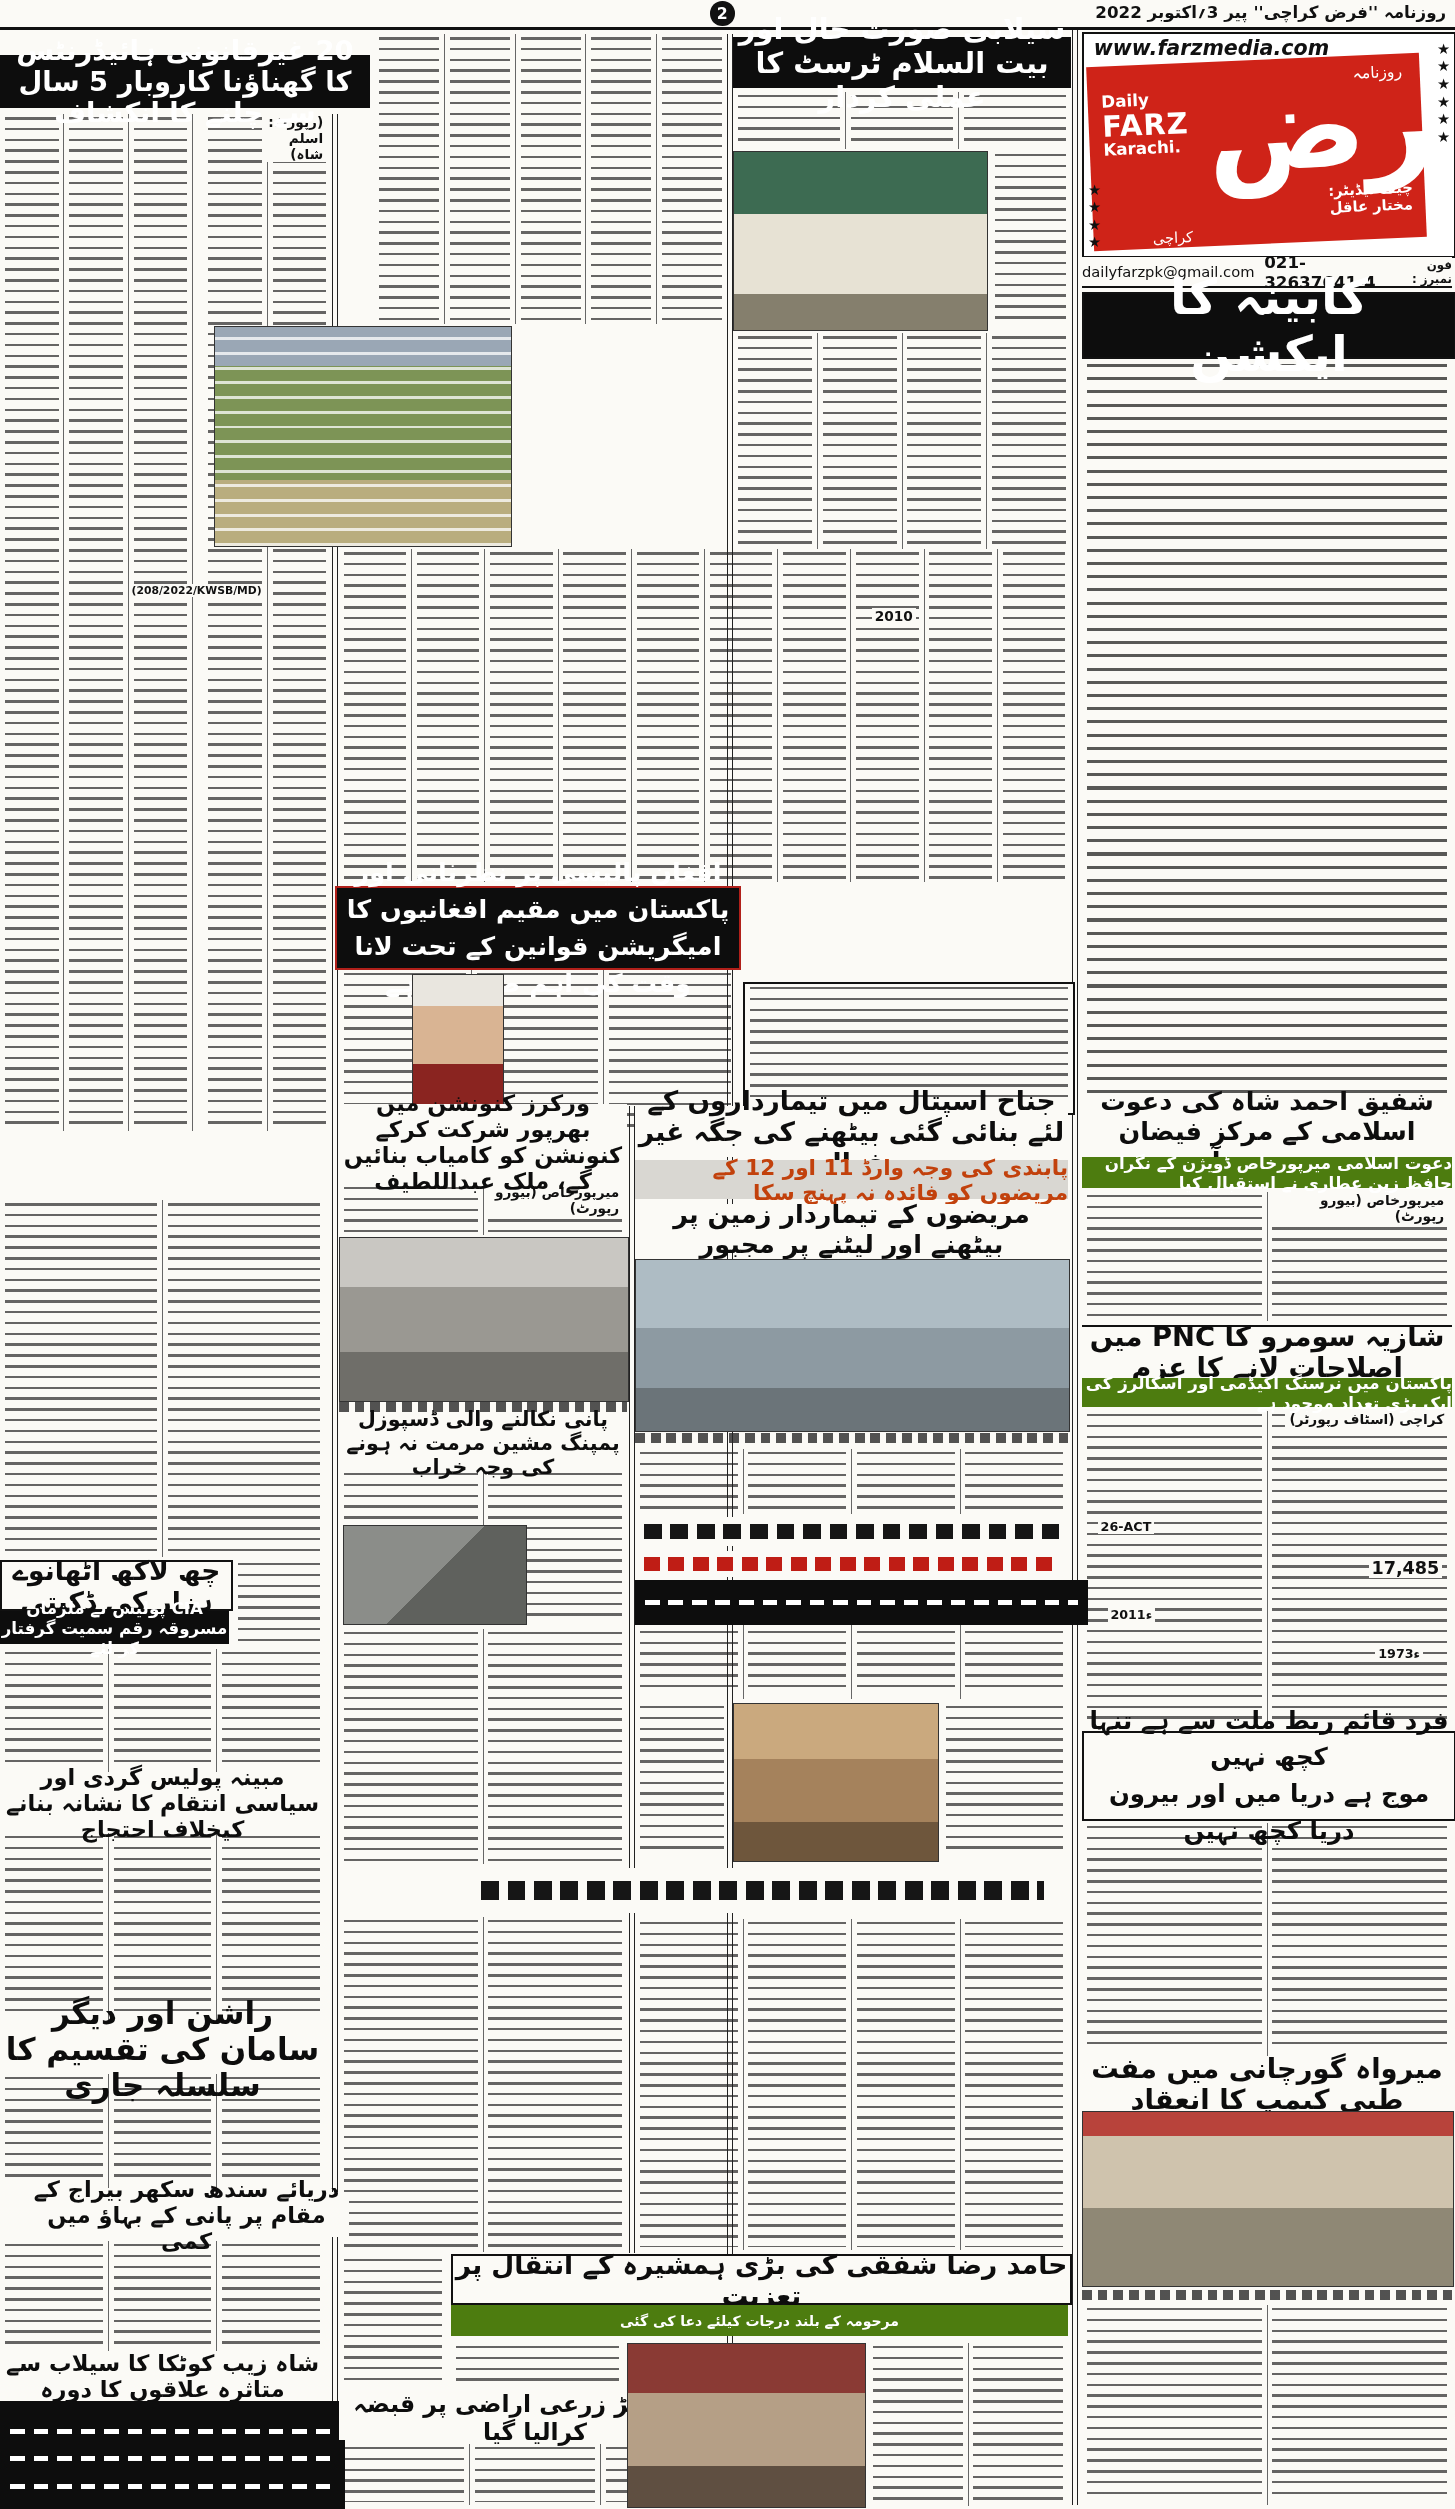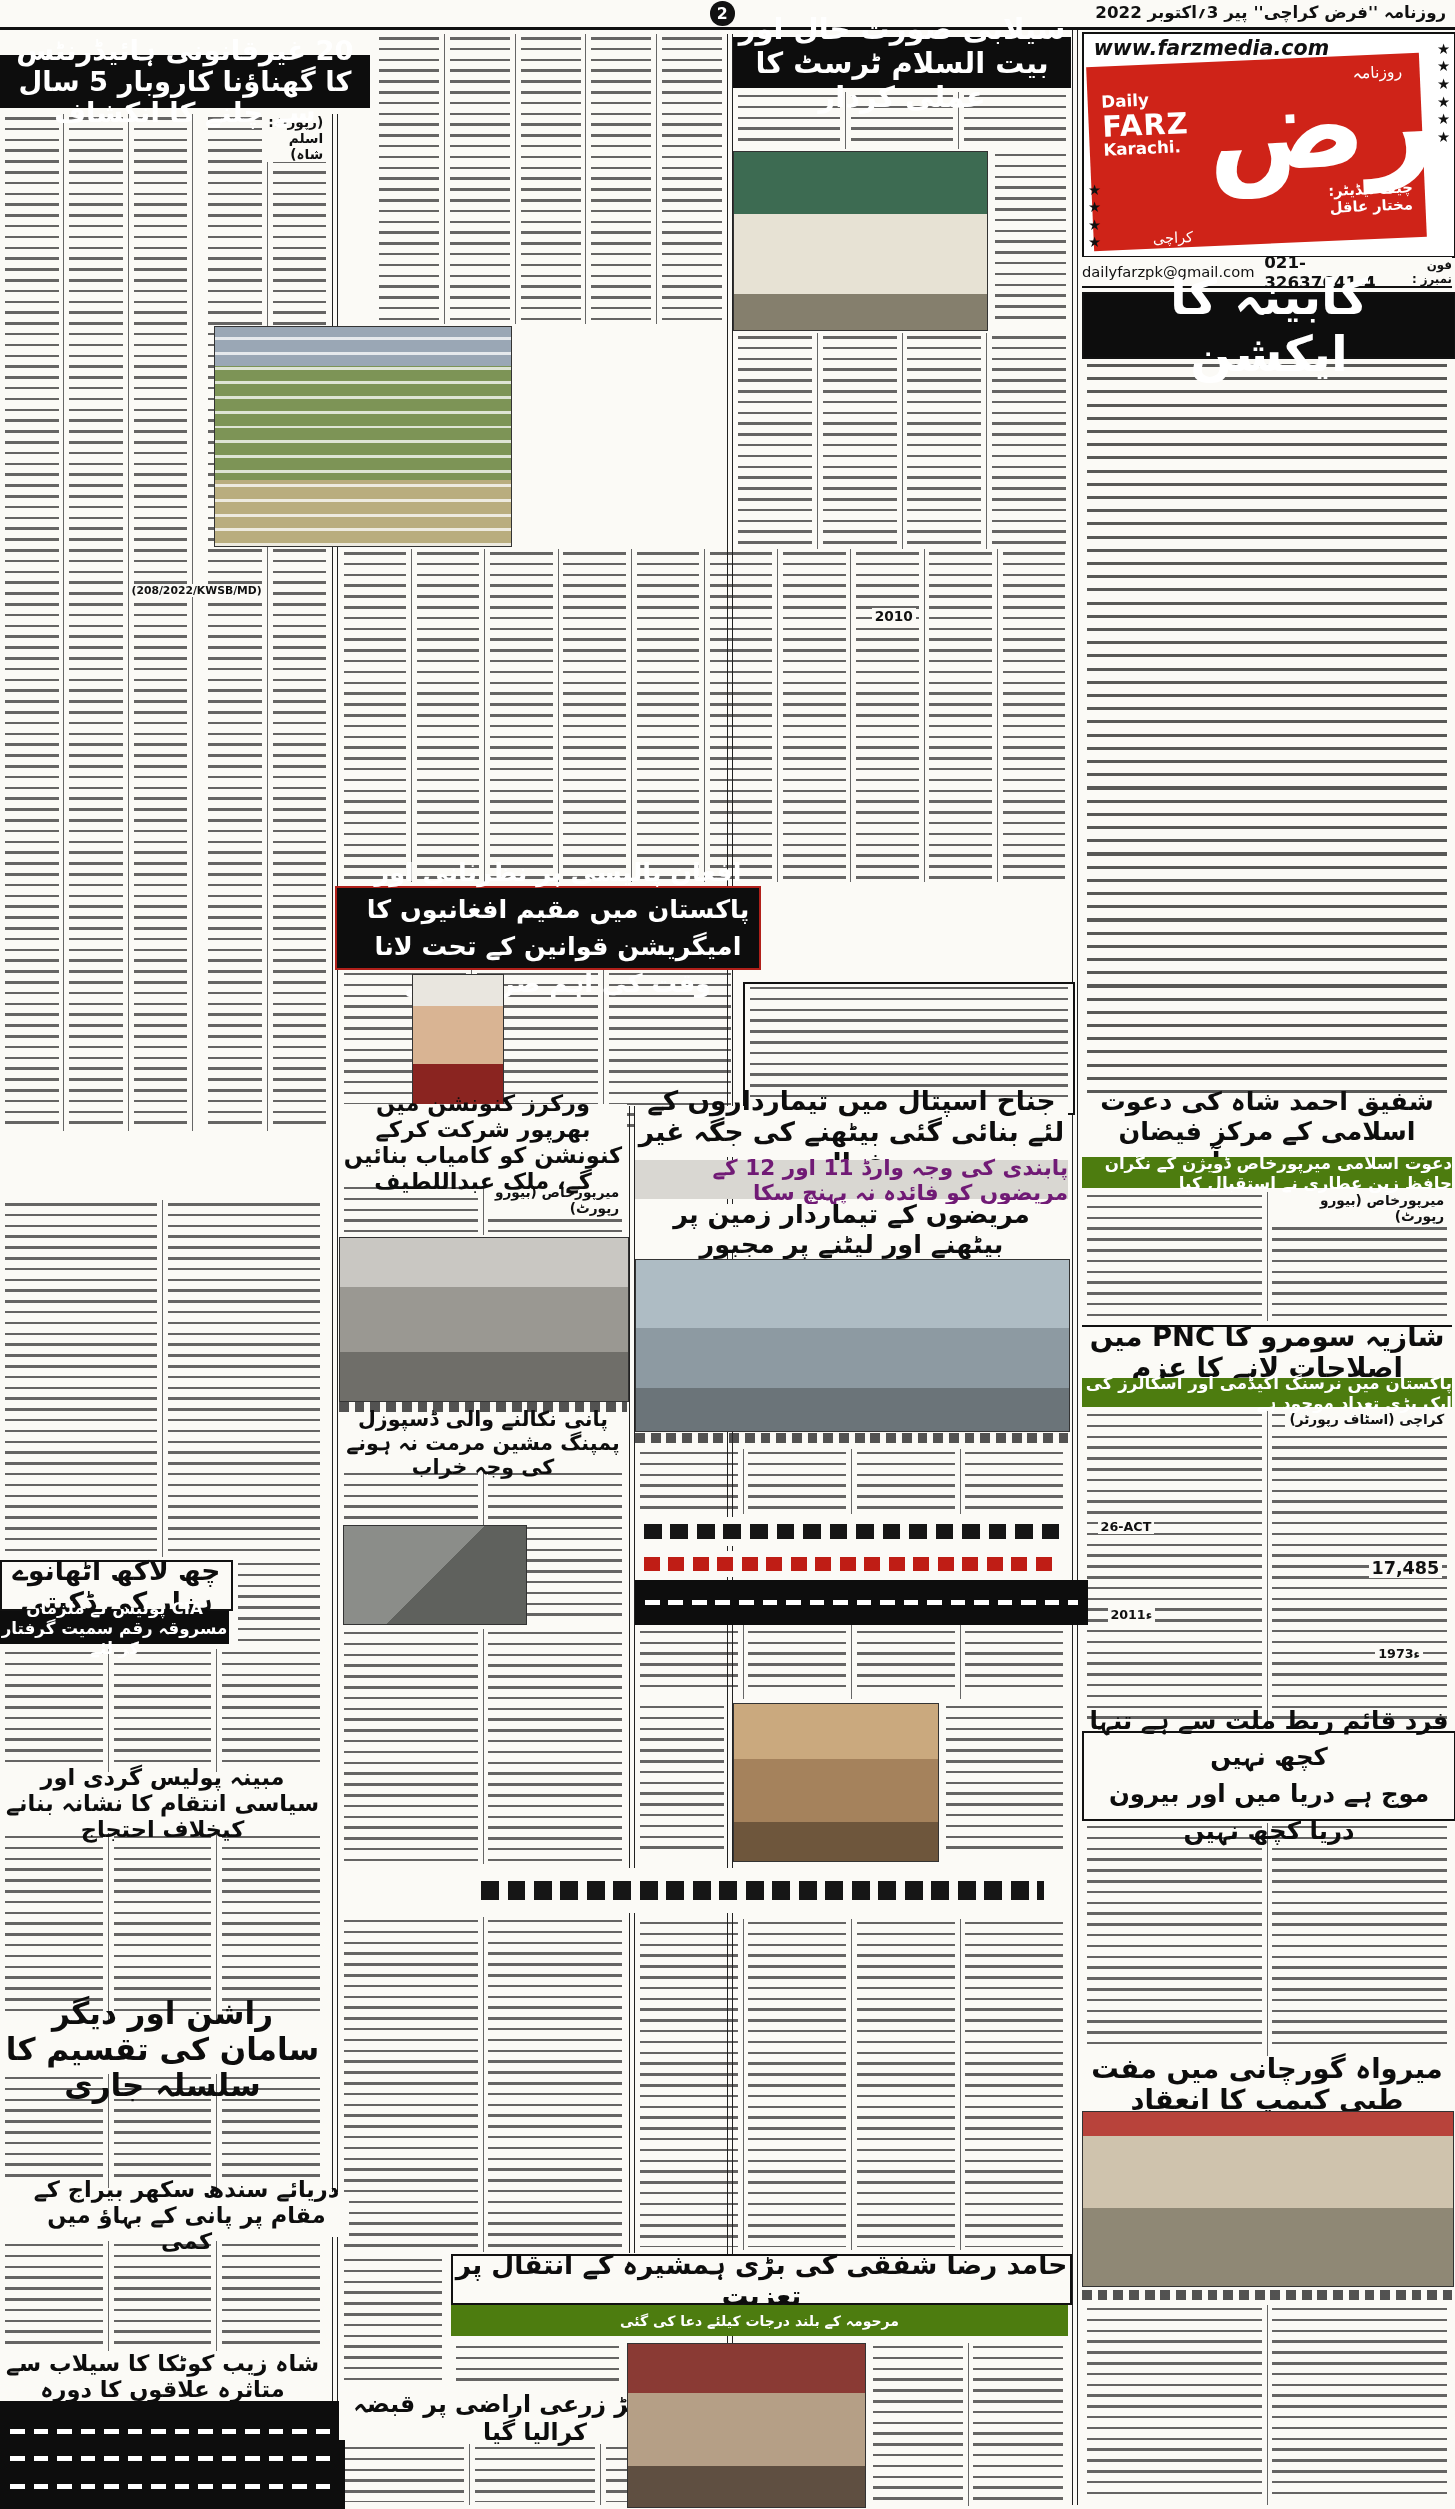--- a/index.html
+++ b/index.html
@@ -228,7 +228,7 @@
       <div class="col"></div>
   </div>
 
-  <div class="abs bar-black" style="left:335px;top:886px;width:402px;height:80px;flex-direction:column;font-size:25.5px;line-height:1.45;border:2.9px solid #b1201a;padding-left:20px;">
+  <div class="abs bar-black" style="left:335px;top:886px;width:402px;height:80px;flex-direction:column;font-size:25.5px;line-height:1.45;border:2.9px solid #b1201a;">
     <span>افغان پالیسی پر نظرثانی اور پاکستان میں مقیم افغانیوں کا</span>
     <span>امیگریشن قوانین کے تحت لانا وقت کی اہم ضرورت ہے</span>
   </div>

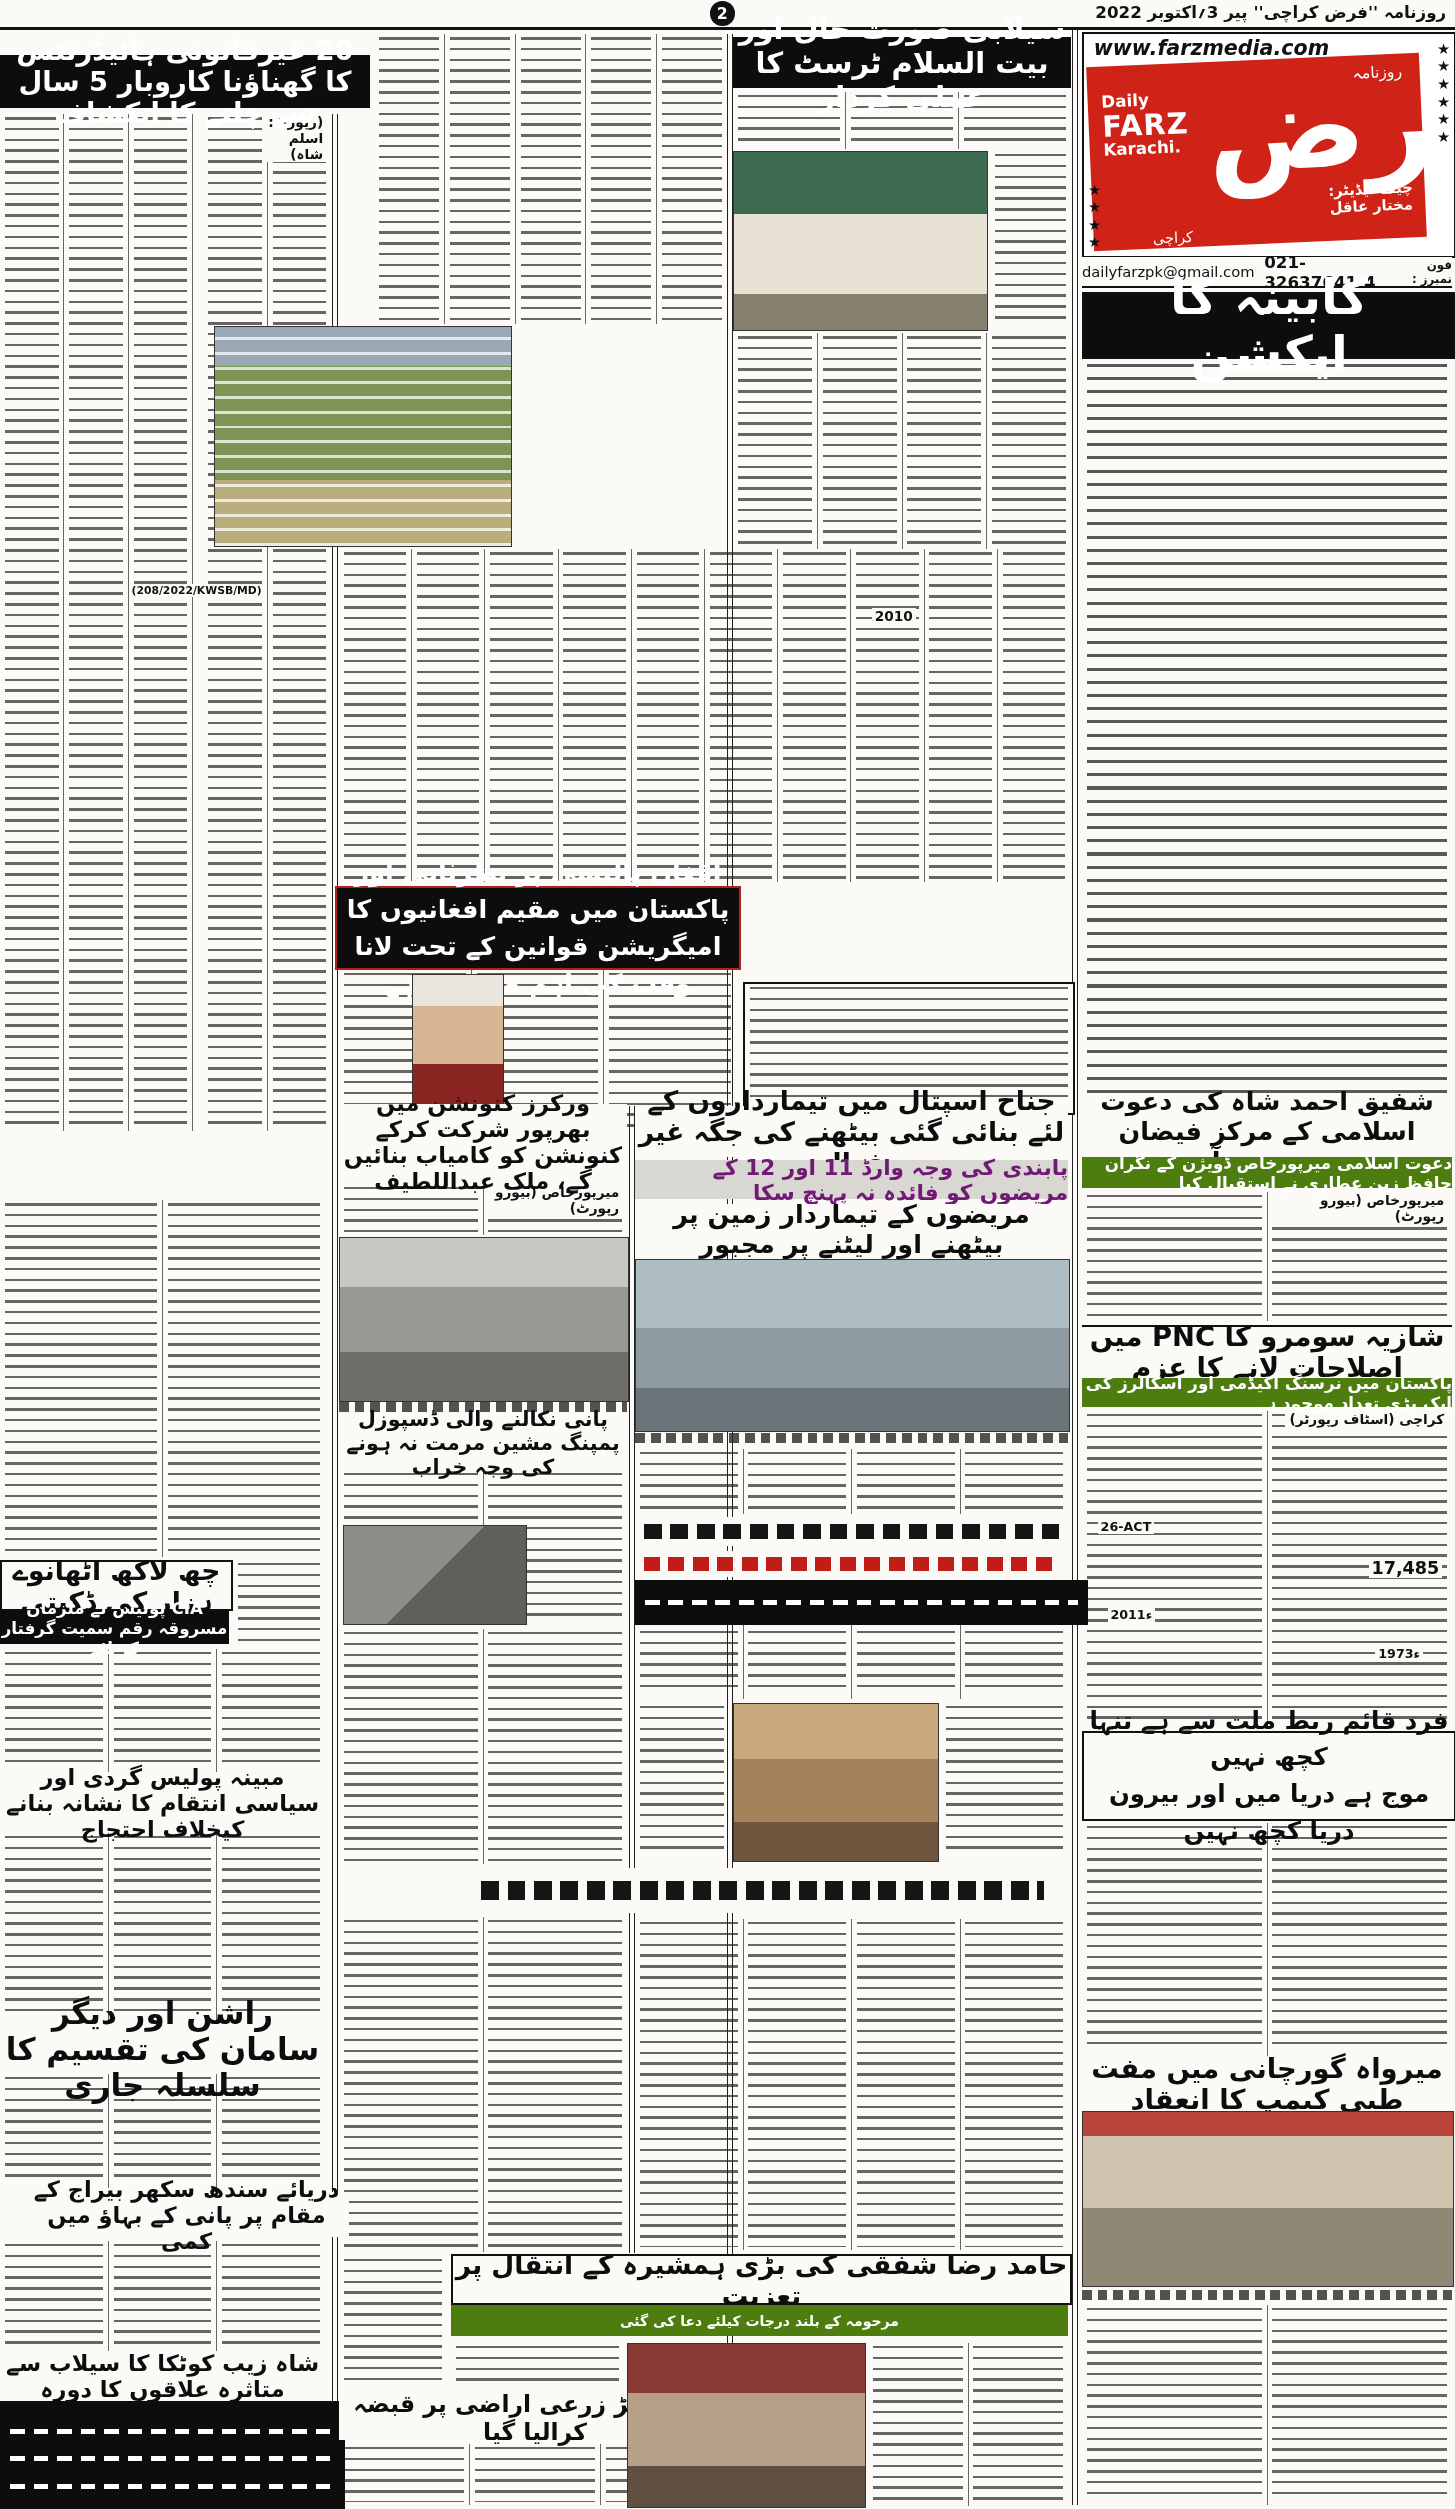--- a/index.html
+++ b/index.html
@@ -17,7 +17,7 @@
   .boxed{border:2px solid #111;}
   .sub-dark{background:#4d7c0f;color:#fff;display:flex;align-items:center;justify-content:center;
             font-weight:bold;z-index:3;direction:rtl;}
-  .sub-light{background:#d9d7d2;color:#701a75;display:flex;align-items:center;justify-content:center;
+  .sub-light{background:#d9d7d2;color:#c2410c;display:flex;align-items:center;justify-content:center;
              font-weight:bold;z-index:3;direction:rtl;}
   
   .cols{display:flex;flex-direction:row-reverse;z-index:1;}

